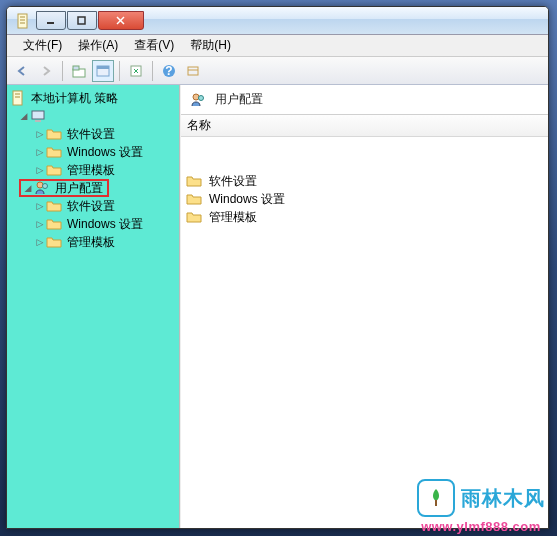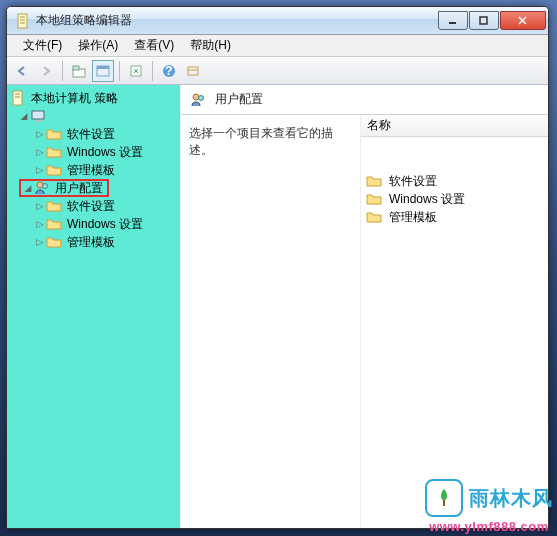--- a/index.html
+++ b/index.html
@@ -59,7 +59,6 @@
             <line x1="5" y1="10" x2="10" y2="10" stroke="#aa9040"></line>
           </svg>
     </span>
-    <span class="titlebar-text">本地组策略编辑器</span>
     <div class="win-btns">
       <div class="win-btn">
             <svg width="10" height="10">

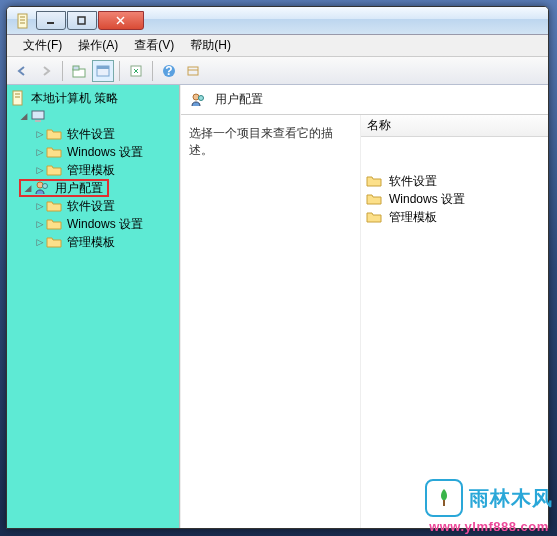--- a/index.html
+++ b/index.html
@@ -233,9 +233,6 @@
         <span class="right-header-text">用户配置</span>
       </div>
       <div class="detail-row">
-        <div class="desc-col">
-          <span>选择一个项目来查看它的描述。</span>
-        </div>
         <div class="list-col">
           <div class="col-header">
             <span>名称</span>

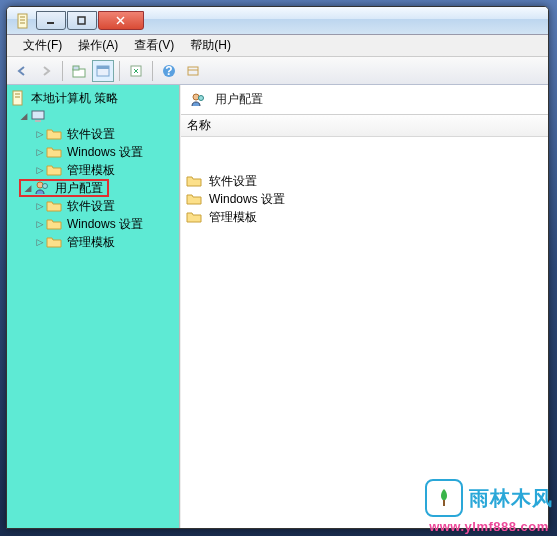--- a/index.html
+++ b/index.html
@@ -37,7 +37,7 @@
   .tabs { height: 22px; display: flex; align-items: flex-end; border-top: 1px solid #ccc; background: #f5f5f5; padding-left: 14px; }
   .tab { padding: 2px 10px; border: 1px solid #bbb; border-top: none; background: #fff; font-size: 11px; }
   .tab.inactive { background: #ececec; }
-  .watermark { position: absolute; right: 10px; bottom: 8px; text-align: center; }
+  .watermark { position: absolute; right: 18px; bottom: 8px; text-align: center; }
   .wm-logo { display: flex; align-items: center; gap: 6px; }
   .wm-box { width: 38px; height: 38px; border: 2px solid #2aa7d8; border-radius: 8px; display:flex; align-items:center; justify-content:center; background:#fff; }
   .wm-text { font-size: 20px; font-weight: bold; color: #2aa7d8; font-family: "KaiTi","STKaiti",serif; letter-spacing:1px; }

